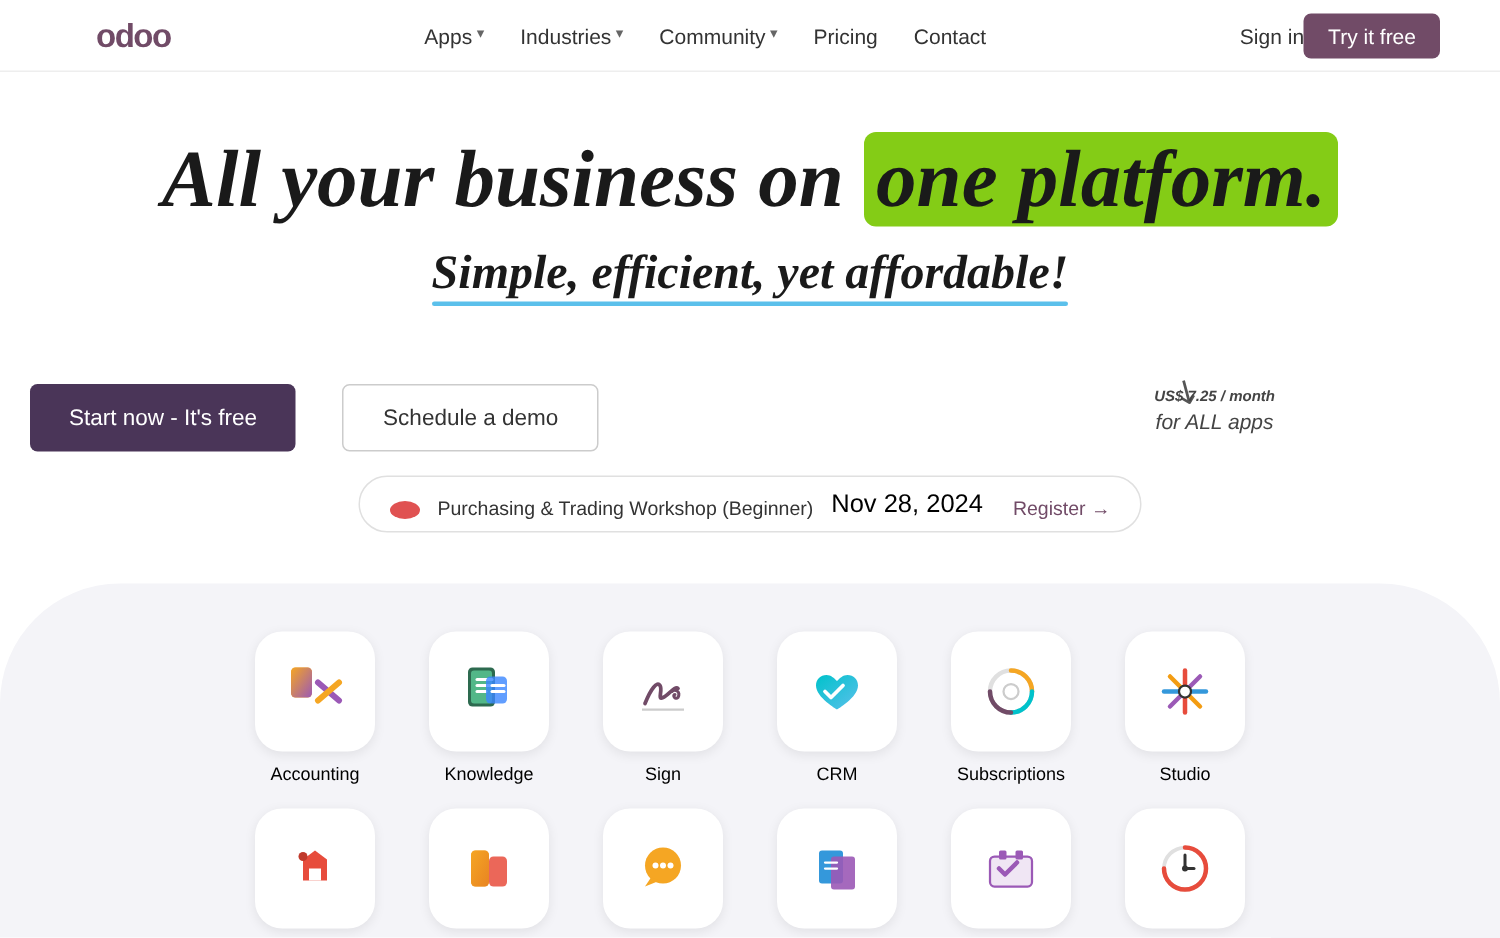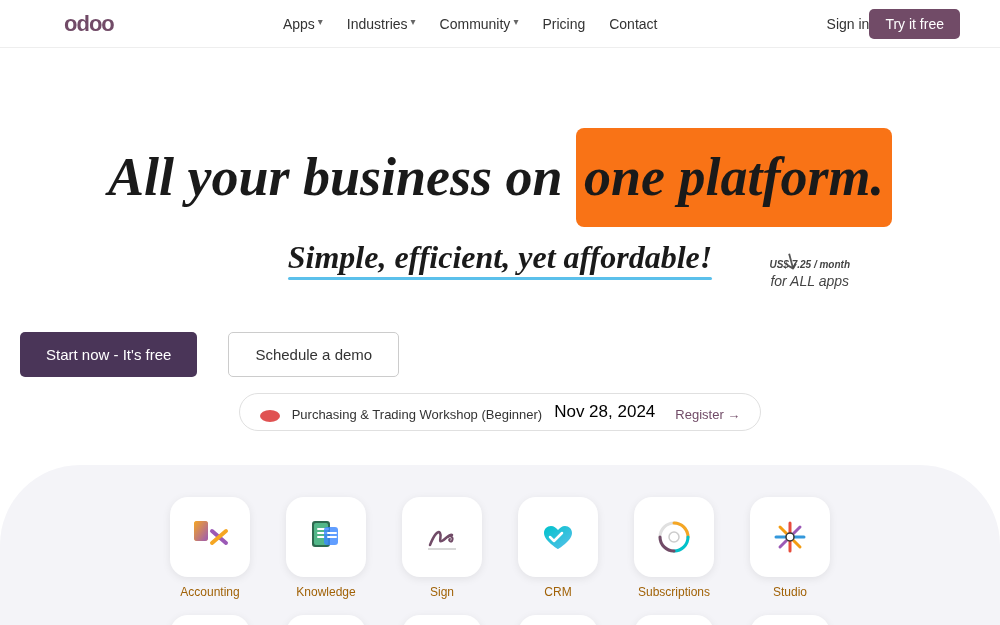--- a/index.html
+++ b/index.html
@@ -34,9 +34,8 @@
       color: #1a1a1a; margin-bottom: 12px;
     }
     .hero-title .highlight {
-      background: #f97316; border-radius: 8px; padding: 20px 8px;
+      background: #84cc16; border-radius: 8px; padding: 2px 8px;
       display: inline-block;
-      margin-top: 40px;
     }
     .hero-subtitle {
       font-size: 32px; font-weight: 700; font-style: italic;

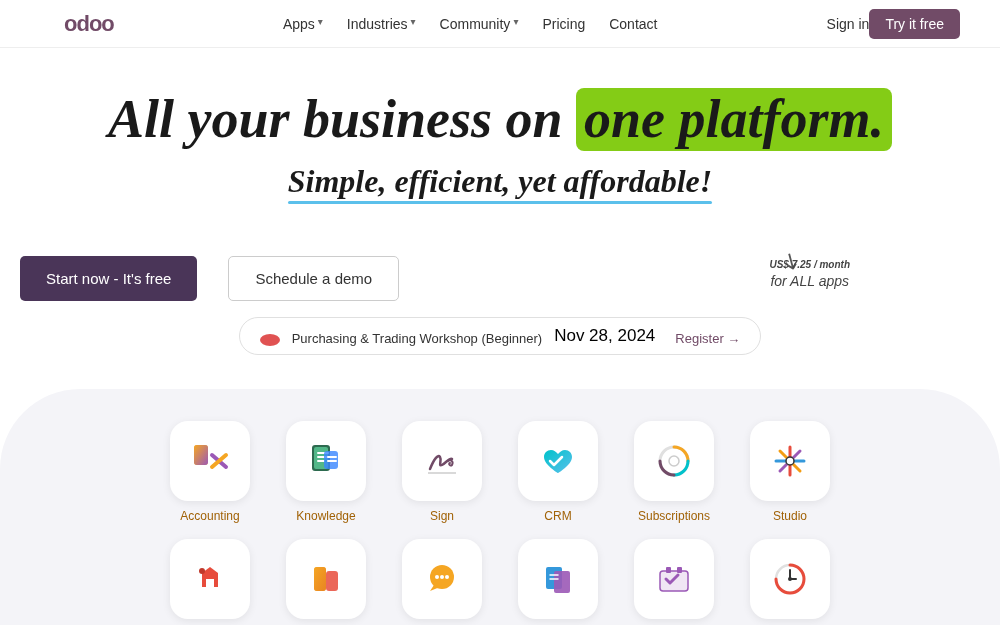--- a/index.html
+++ b/index.html
@@ -94,7 +94,7 @@
       box-shadow: 0 2px 8px rgba(0,0,0,0.08);
       font-size: 32px;
     }
-    .app-label { font-size: 12px; color: #a16207; text-align: center; font-weight: 500; }
+    .app-label { font-size: 12px; color: #000000; text-align: center; font-weight: 500; }
 
     
     .app-icon svg { width: 44px; height: 44px; }

